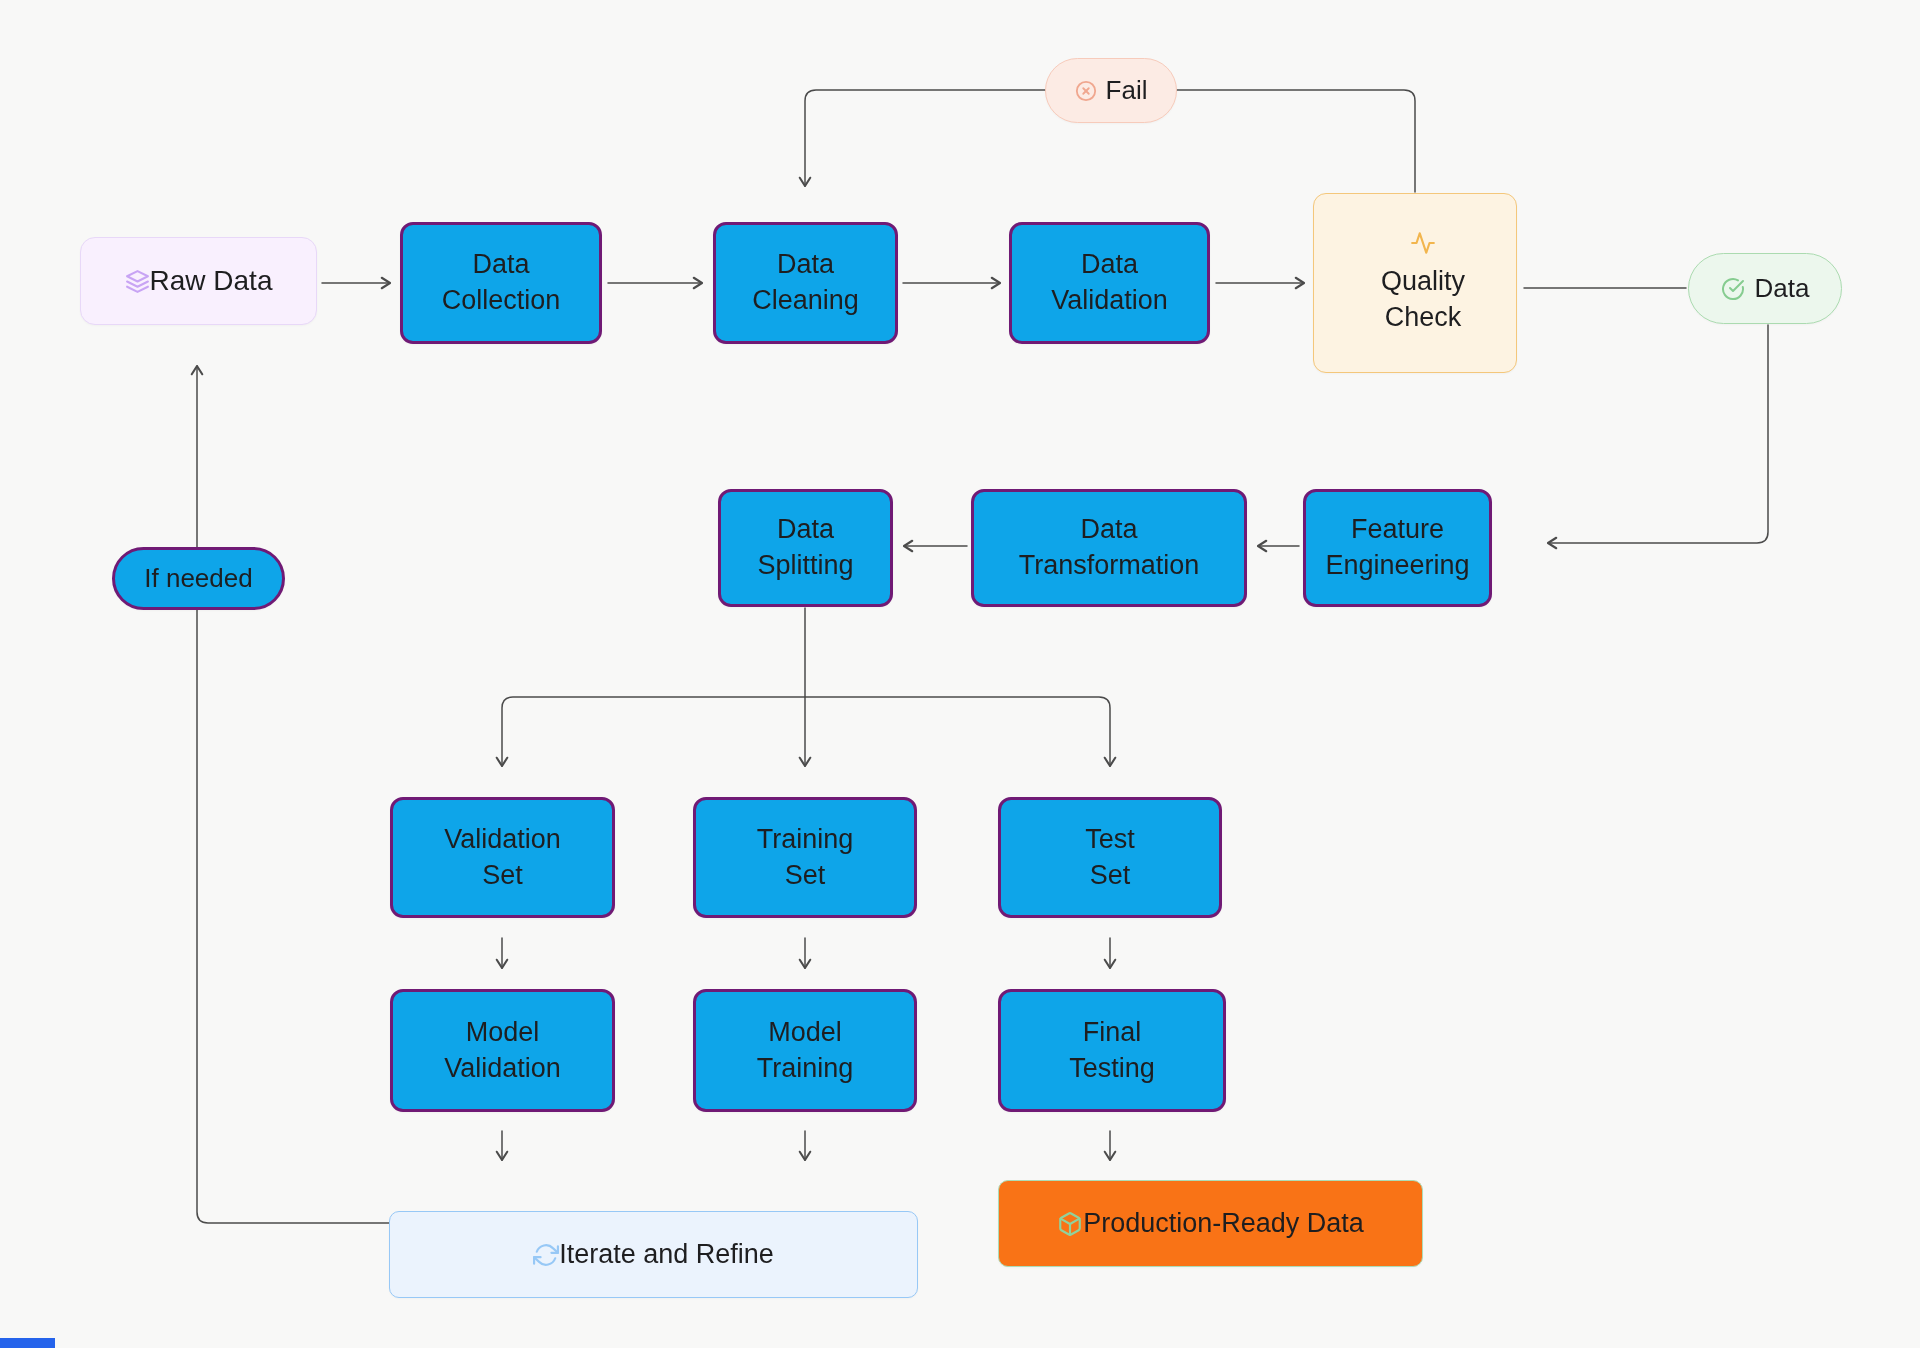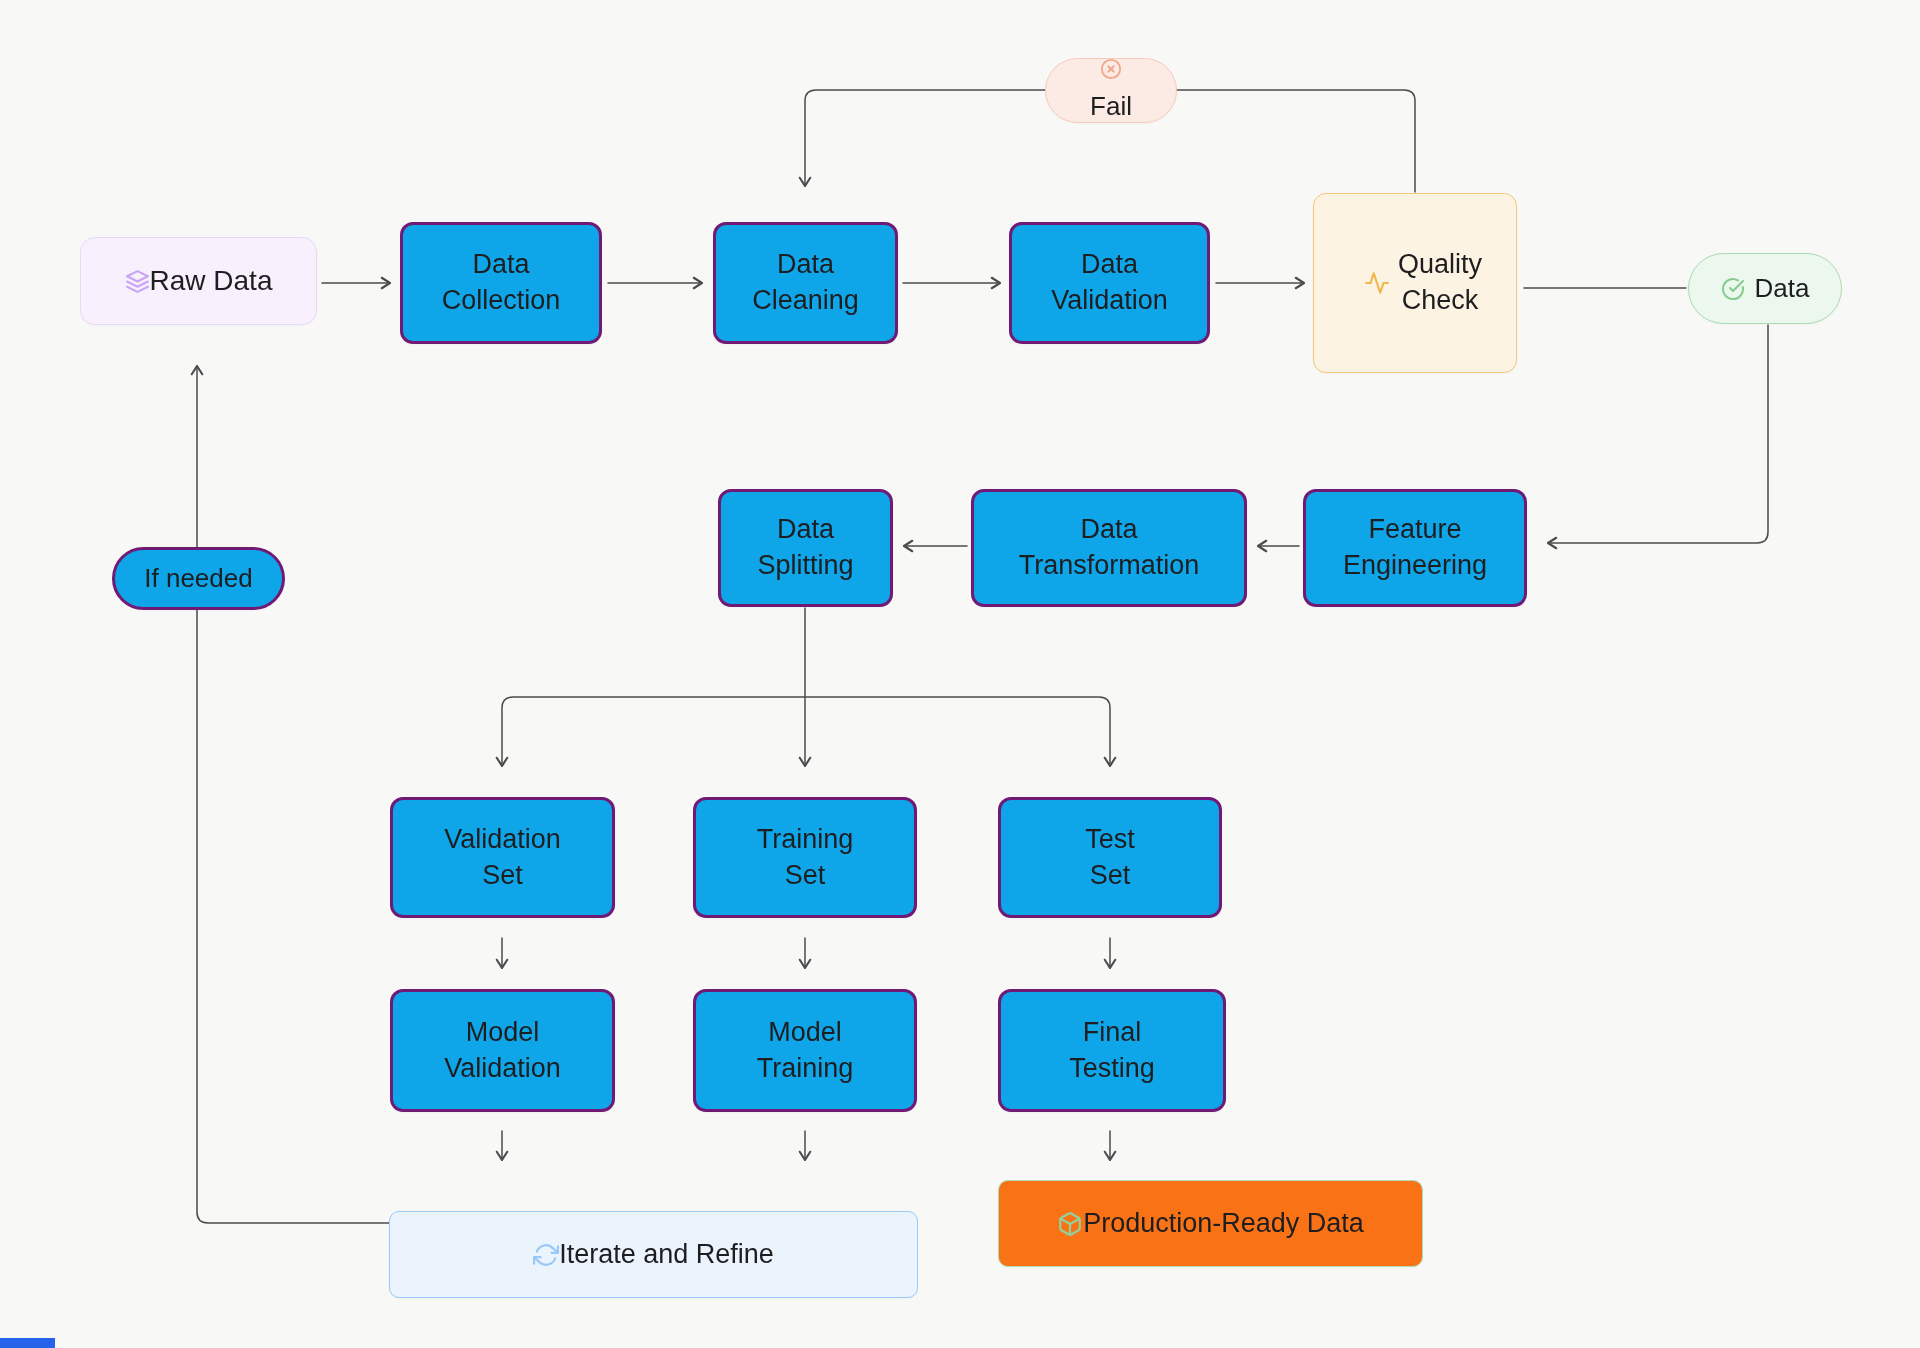--- a/index.html
+++ b/index.html
@@ -108,7 +108,7 @@
     <span class="lbl">Data</span>
   </div>
 
-  <div class="node pill fail" style="left:1045px;top:58px;width:132px;height:65px;gap:9px;flex-direction:column;">
+  <div class="node pill fail" style="left:1045px;top:58px;width:132px;height:65px;gap:9px;">
     <svg class="ic" width="22" height="22" viewBox="0 0 24 24" stroke="currentColor" stroke-width="2" stroke-linecap="round" stroke-linejoin="round" fill="none">
         <circle cx="12" cy="12" r="10"></circle>
         <line x1="15" y1="9" x2="9" y2="15"></line>

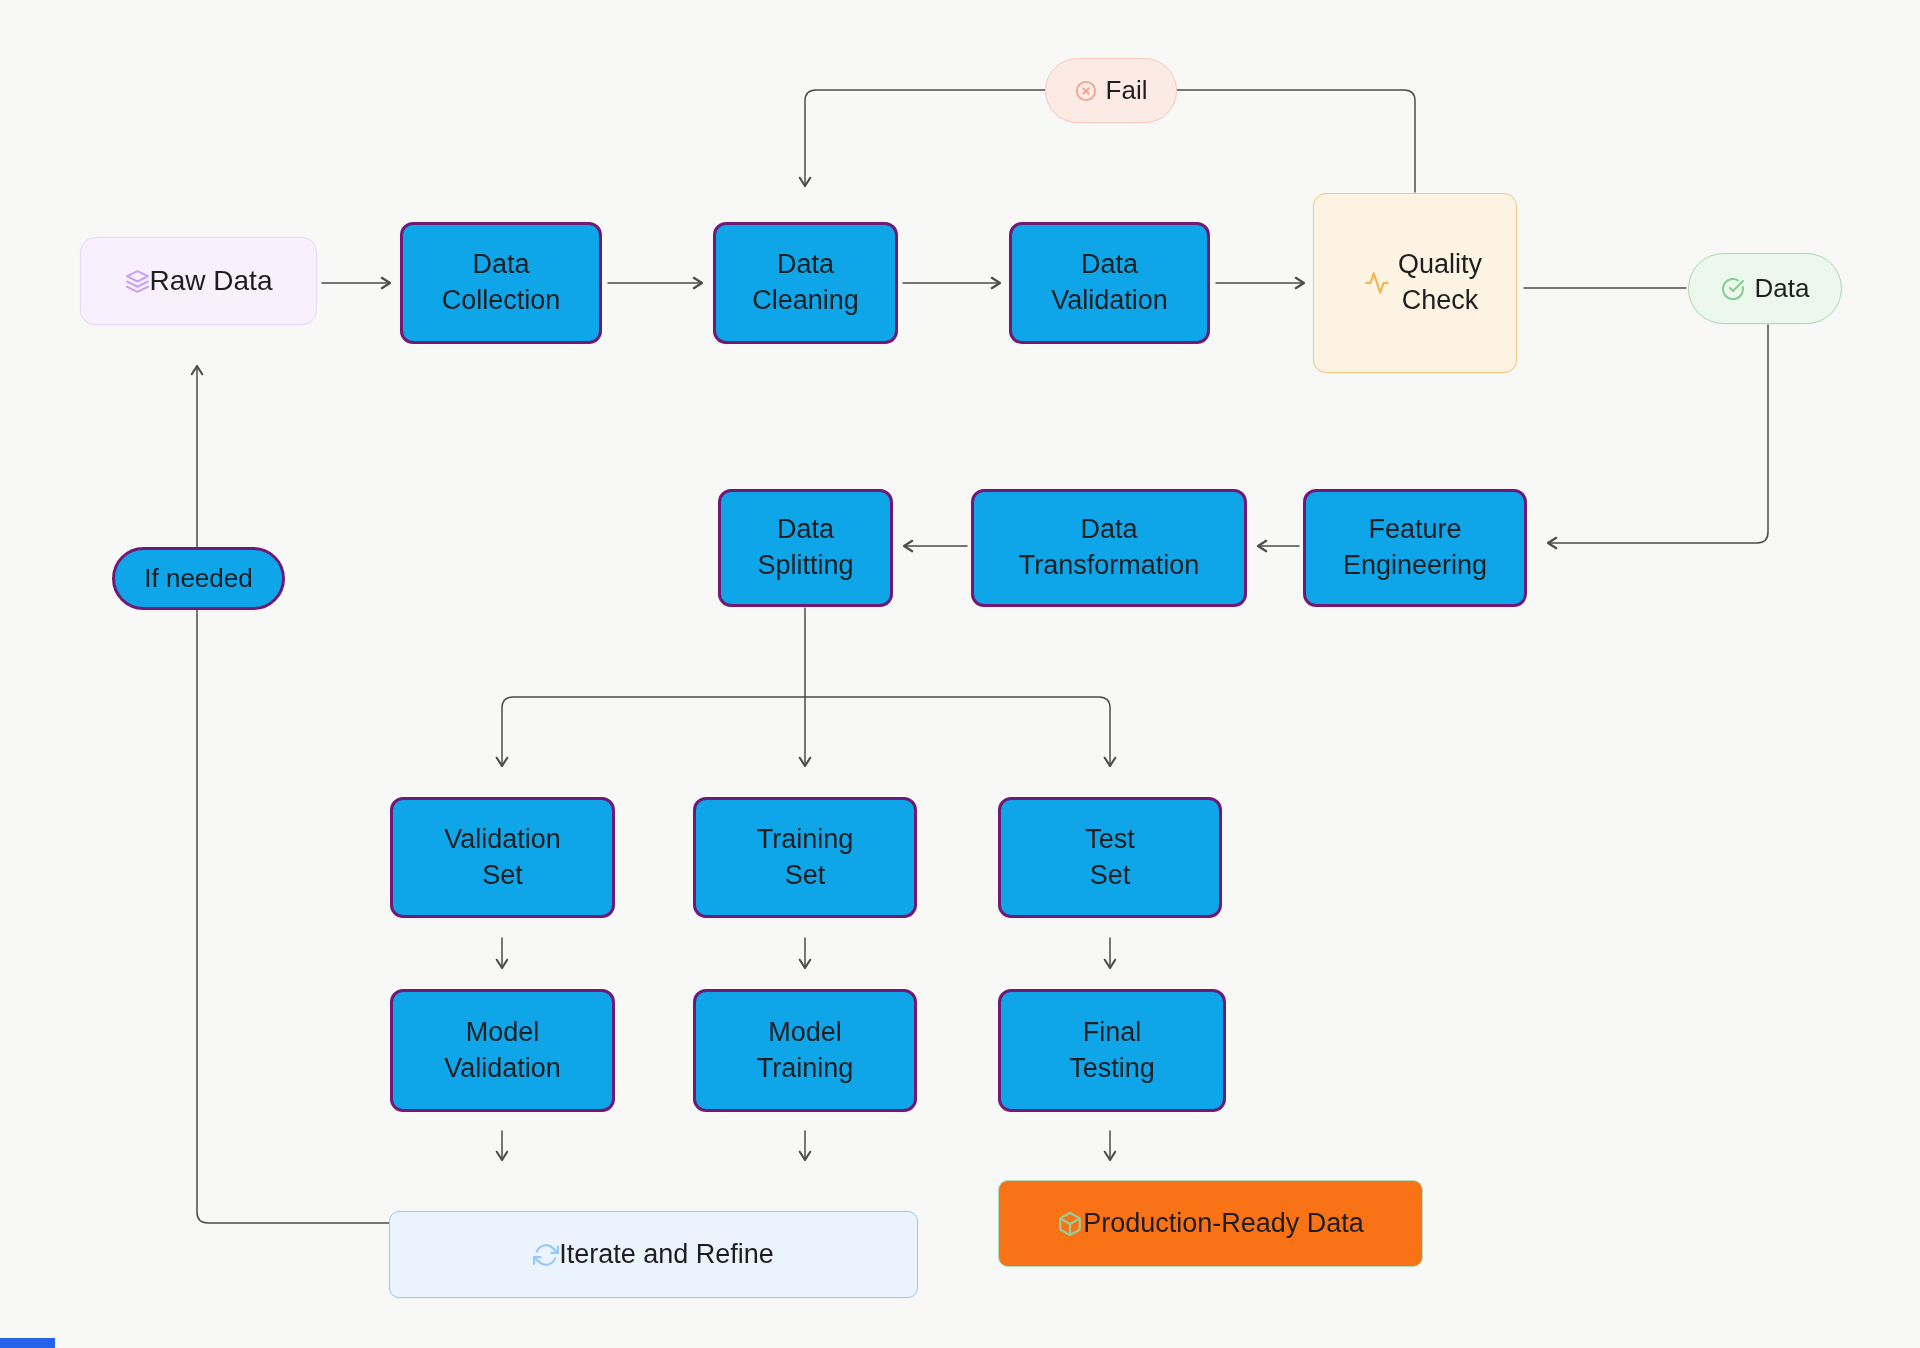--- a/index.html
+++ b/index.html
@@ -13,7 +13,7 @@
   }
   .lbl{white-space:pre-line;text-align:center;font-size:27px;line-height:1.33;color:#1e1e20;}
   .pill{border-radius:999px;gap:10px;}
-  .col{flex-direction:row;gap:8px;padding-left:16px;}
+  .col{flex-direction:column;gap:8px;padding-left:16px;}
   .row{gap:0;}
   .ic{flex:0 0 auto;display:block;}
   

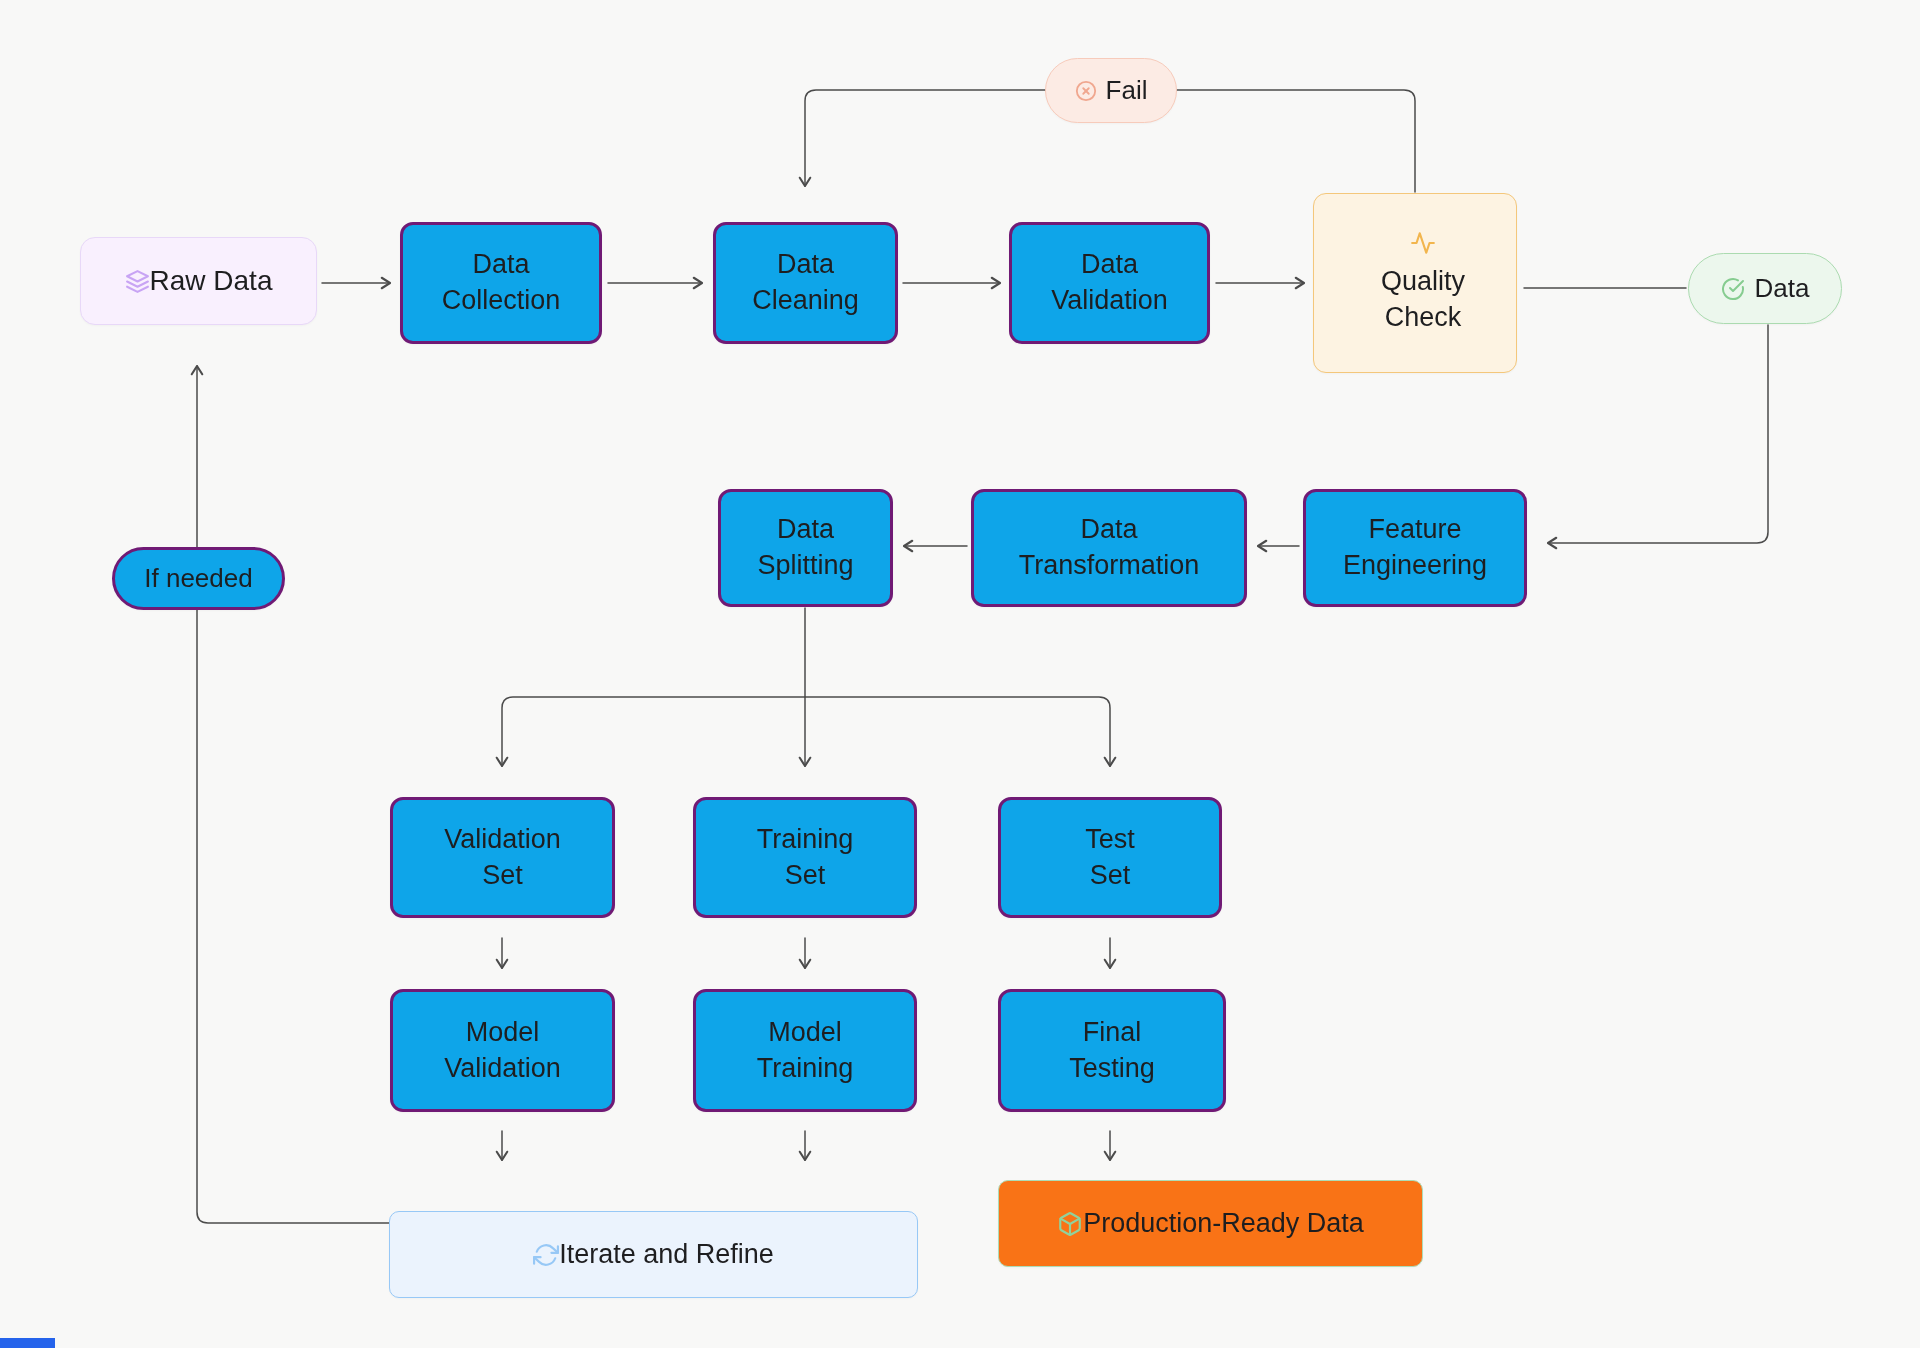--- a/index.html
+++ b/index.html
@@ -117,7 +117,7 @@
     <span class="lbl">Fail</span>
   </div>
 
-  <div class="node" style="left:1303px;top:489px;width:224px;height:118px;">
+  <div class="node" style="left:1303px;top:489px;width:189px;height:118px;">
     <span class="lbl">Feature
 Engineering</span>
   </div>

